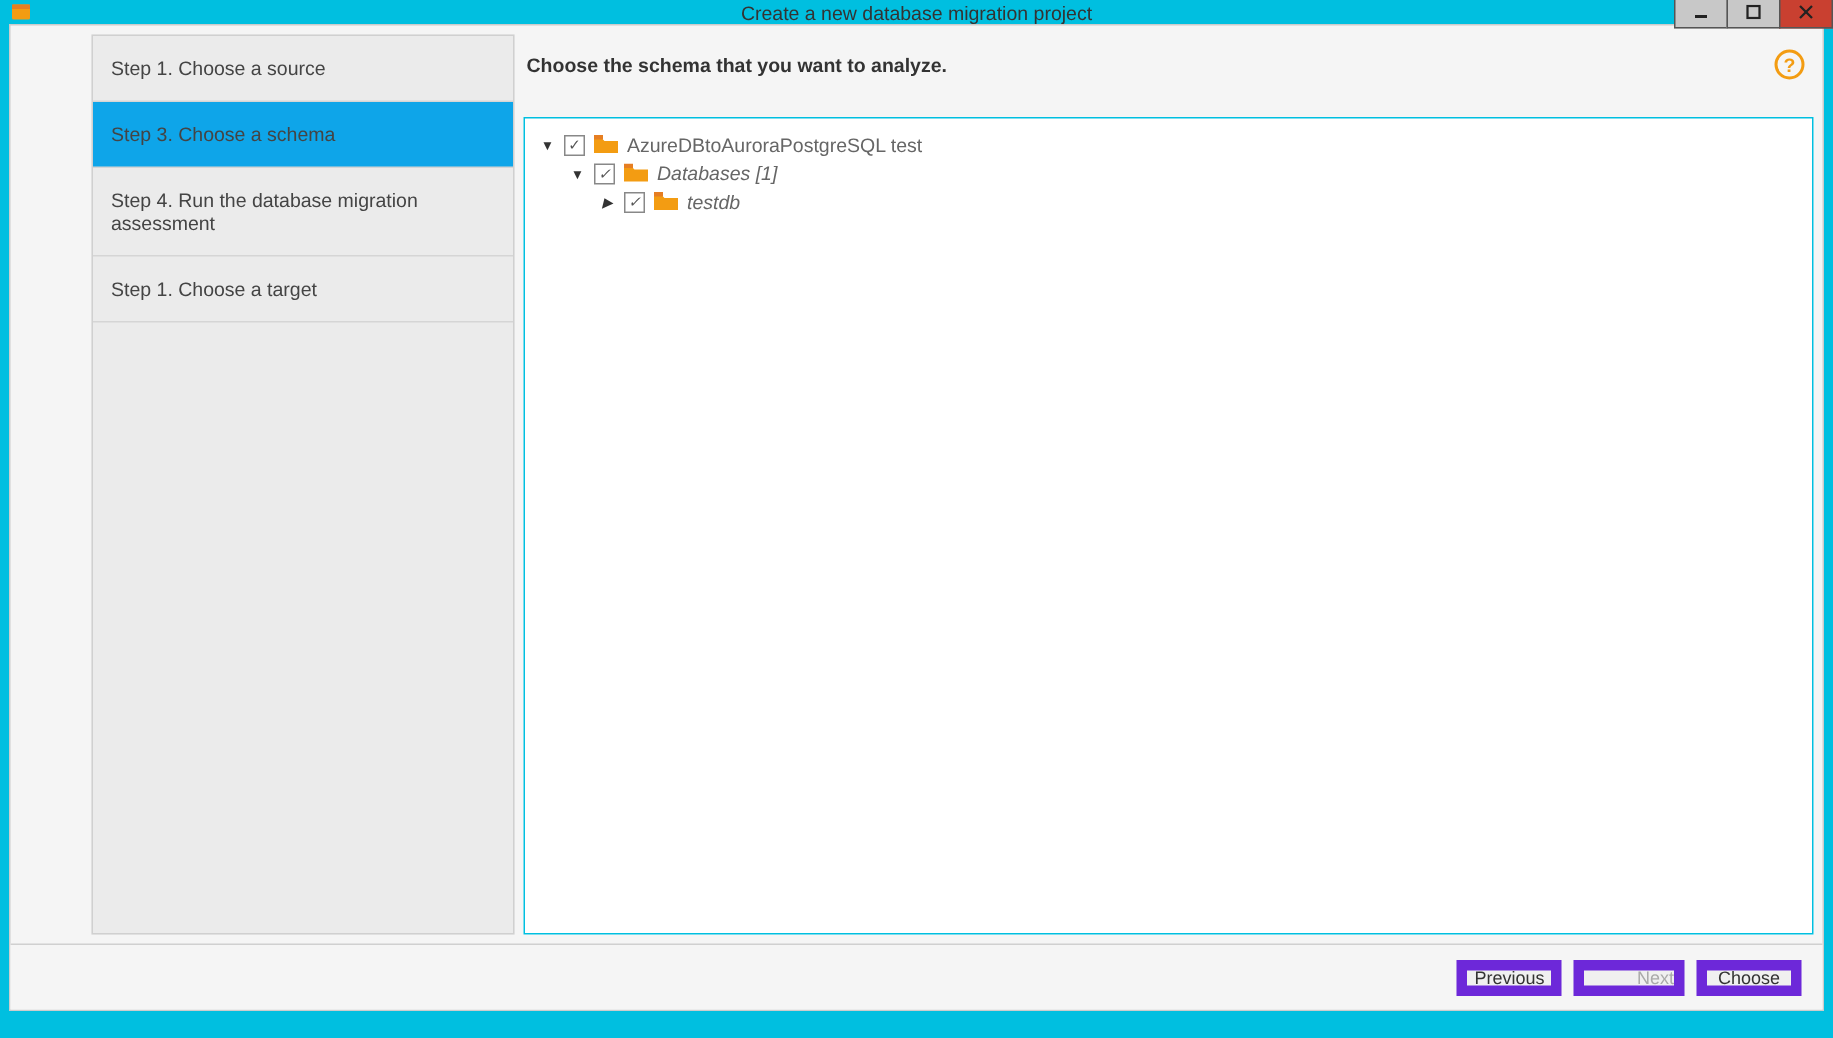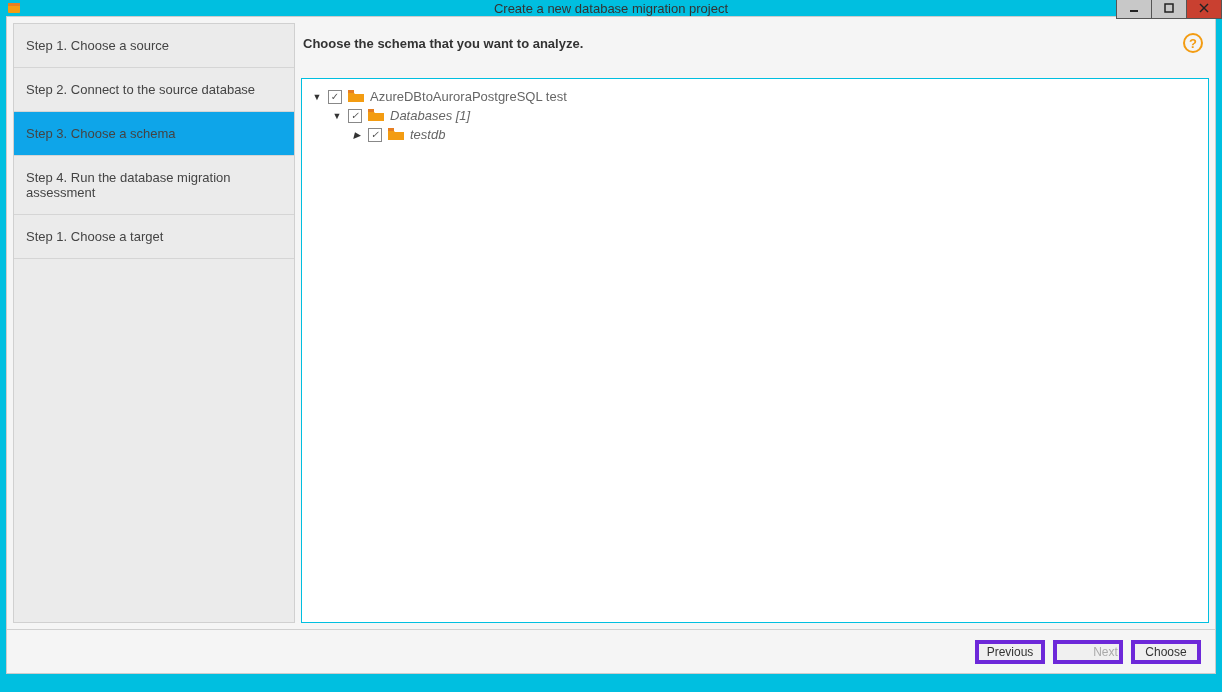--- a/index.html
+++ b/index.html
@@ -71,6 +71,7 @@
       border: 1px solid #d0d0d0;
       display: flex;
       flex-direction: column;
+      margin-left: 48px;
     }
     .step {
       padding: 14px 12px;

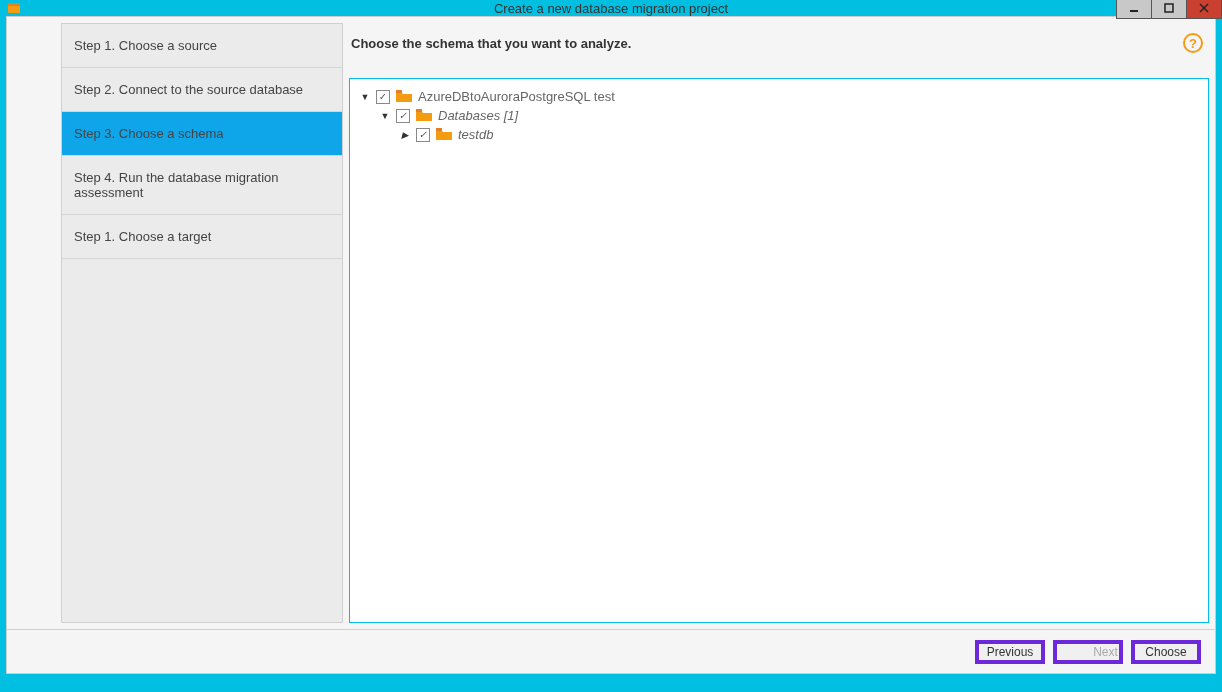--- a/index.html
+++ b/index.html
@@ -219,7 +219,6 @@
   <div class="main-row">
     <div class="sidebar">
       <div class="step">Step 1. Choose a source</div>
-      <div class="step">Step 2. Connect to the source database</div>
       <div class="step active">Step 3. Choose a schema</div>
       <div class="step">Step 4. Run the database migration assessment</div>
       <div class="step">Step 1. Choose a target</div>

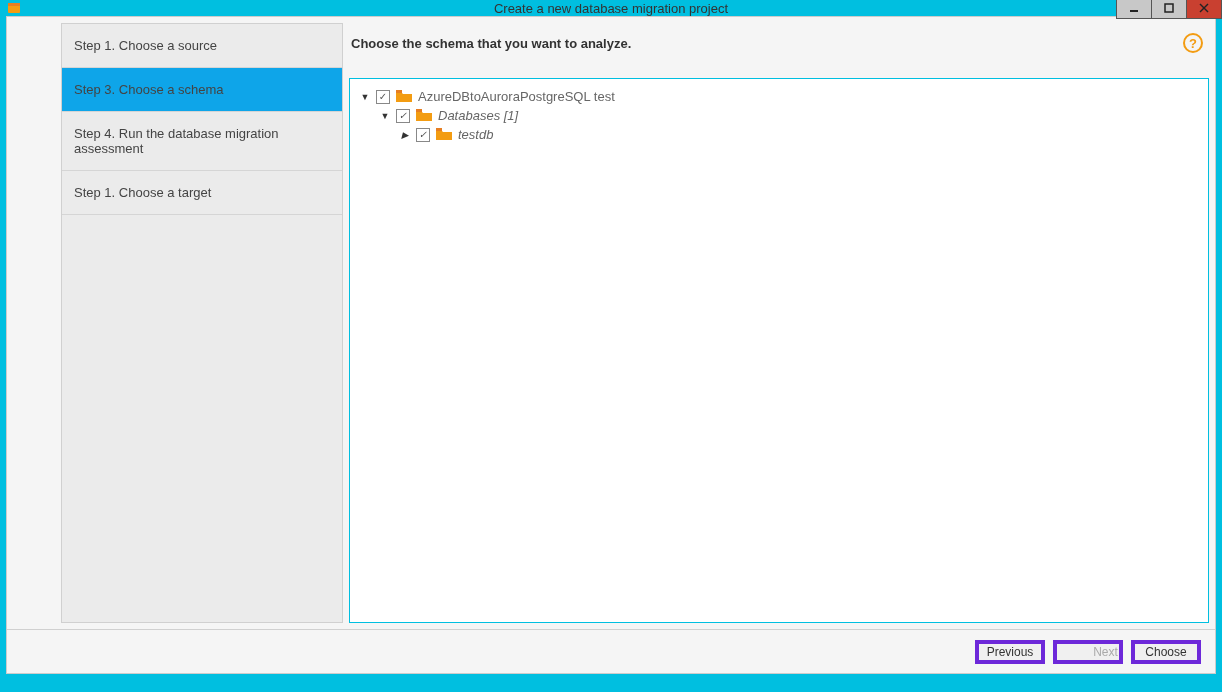--- a/index.html
+++ b/index.html
@@ -169,7 +169,7 @@
     .btn {
       min-width: 70px;
       height: 24px;
-      border: 4px solid #6d28d9;
+      border: 7px solid #6d28d9;
       background: #f0f0f0;
       display: flex;
       align-items: center;

